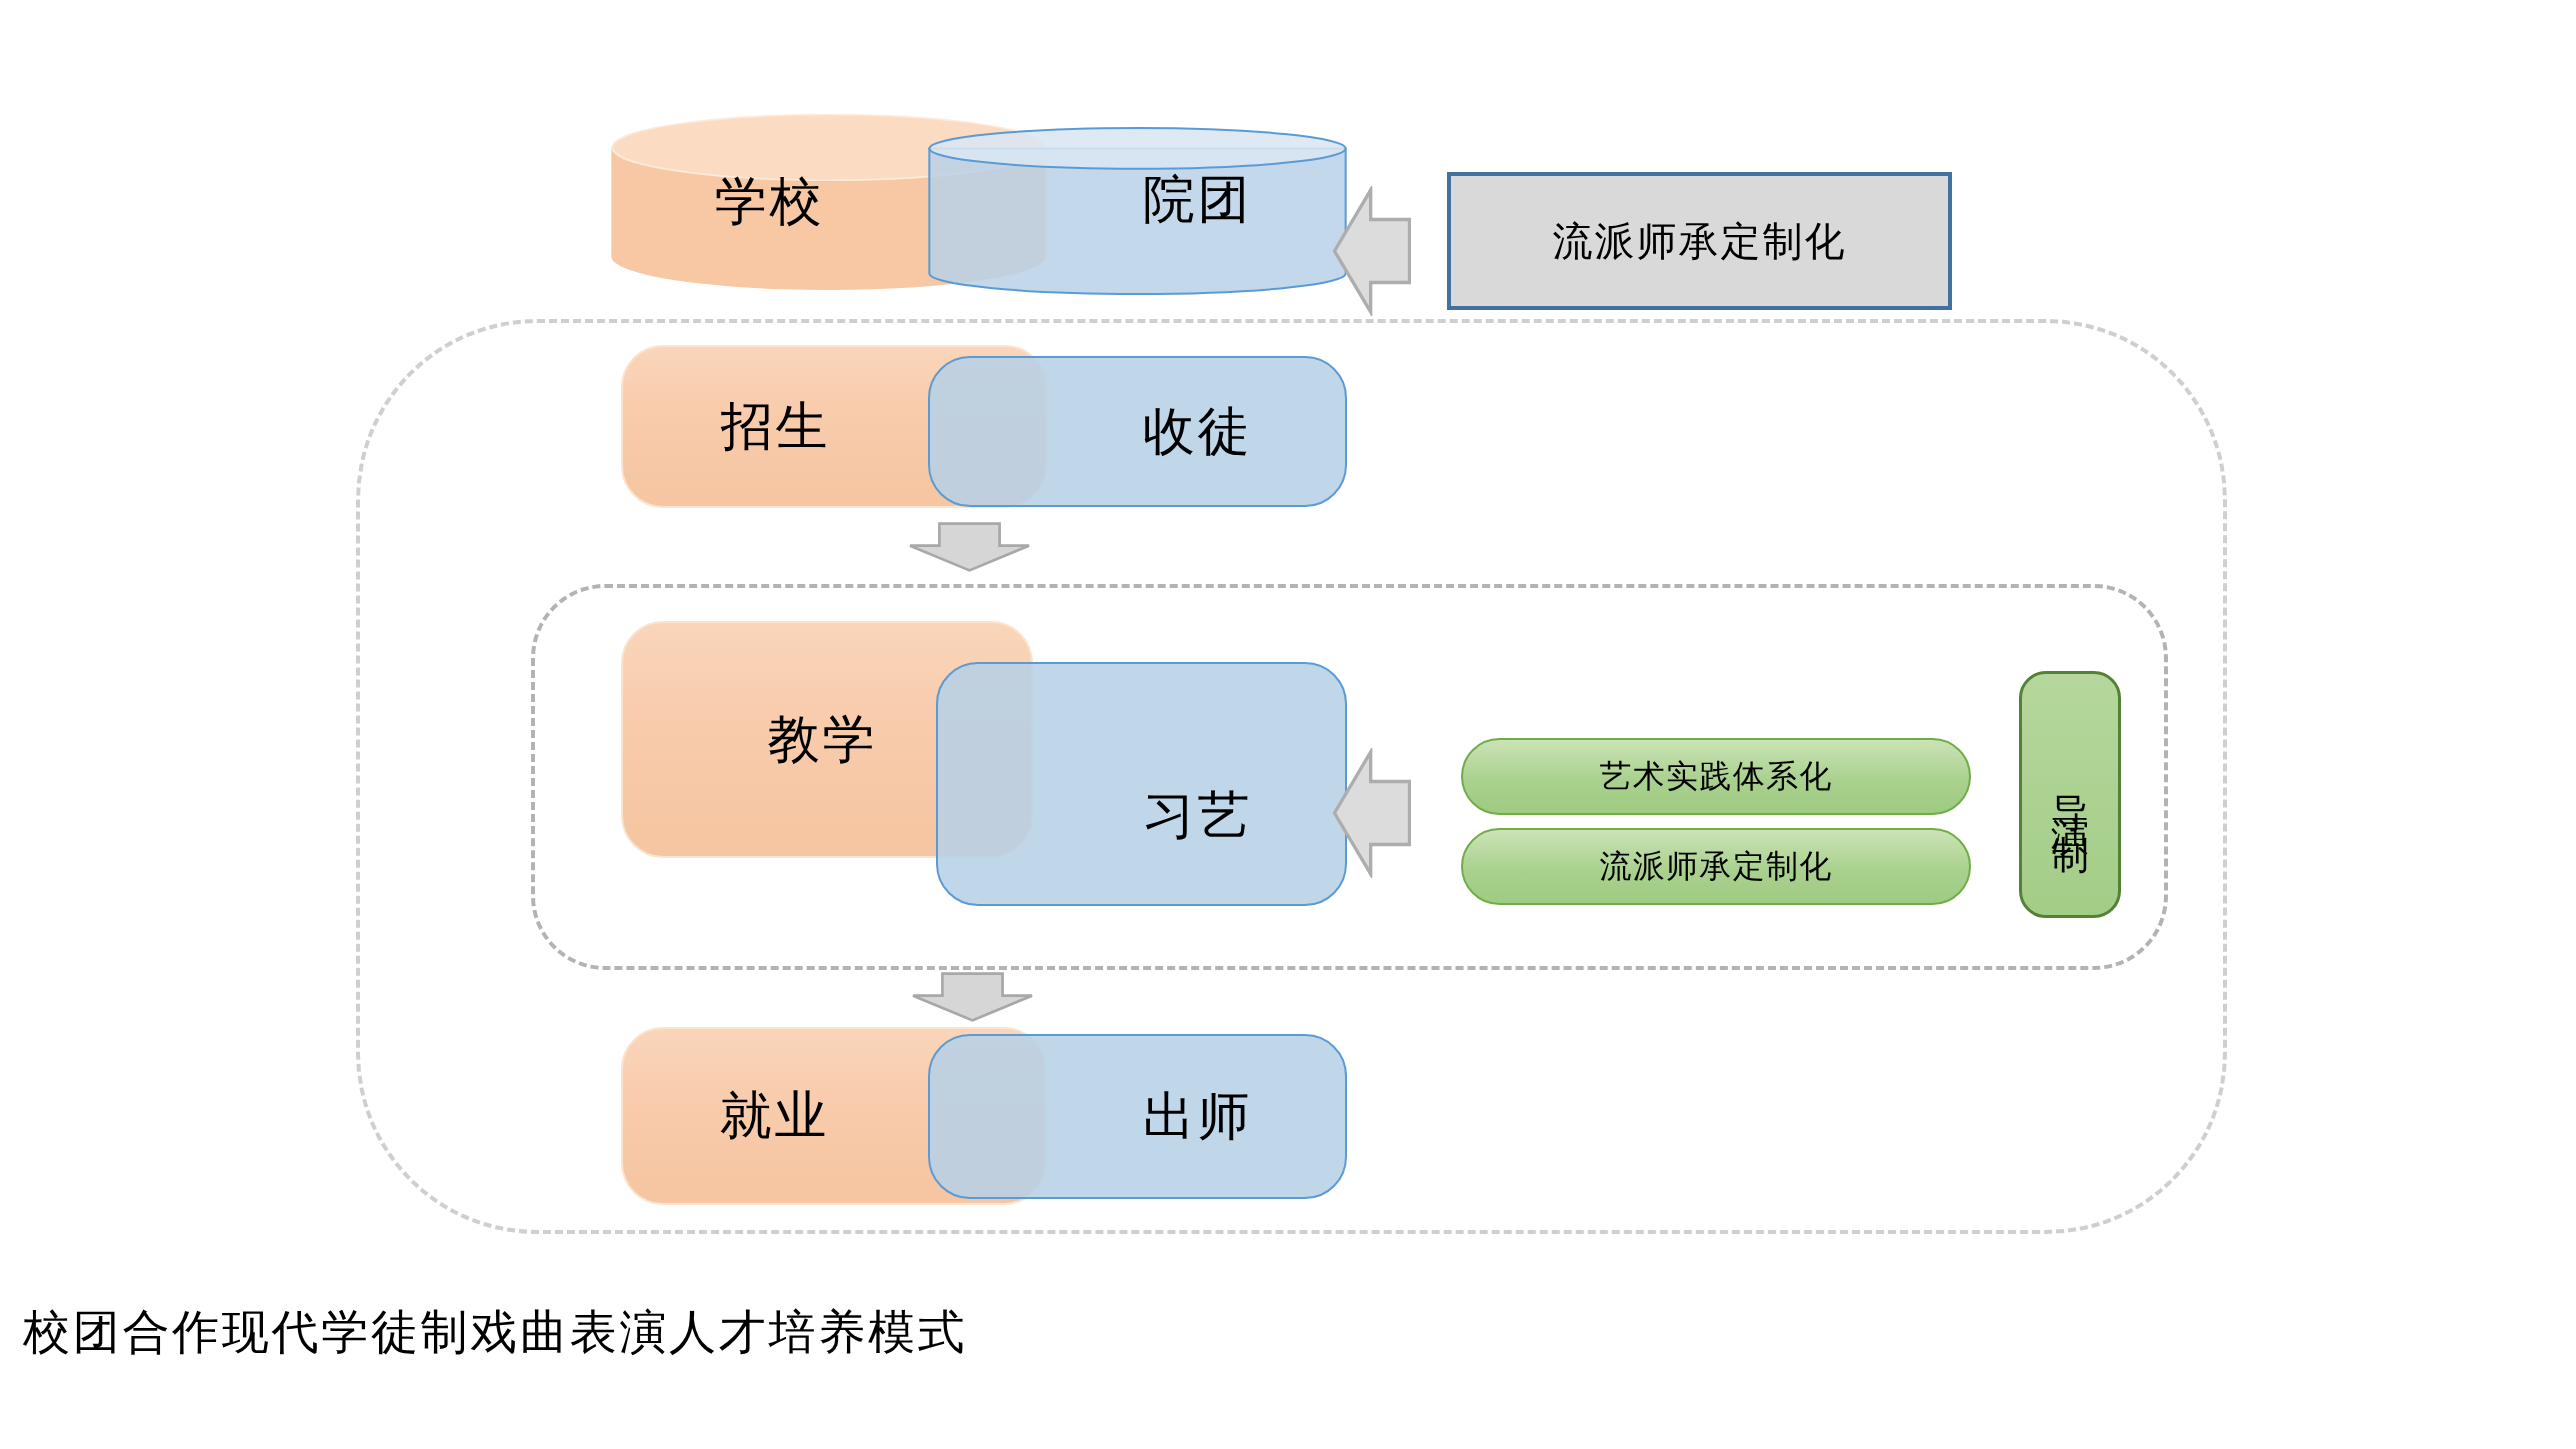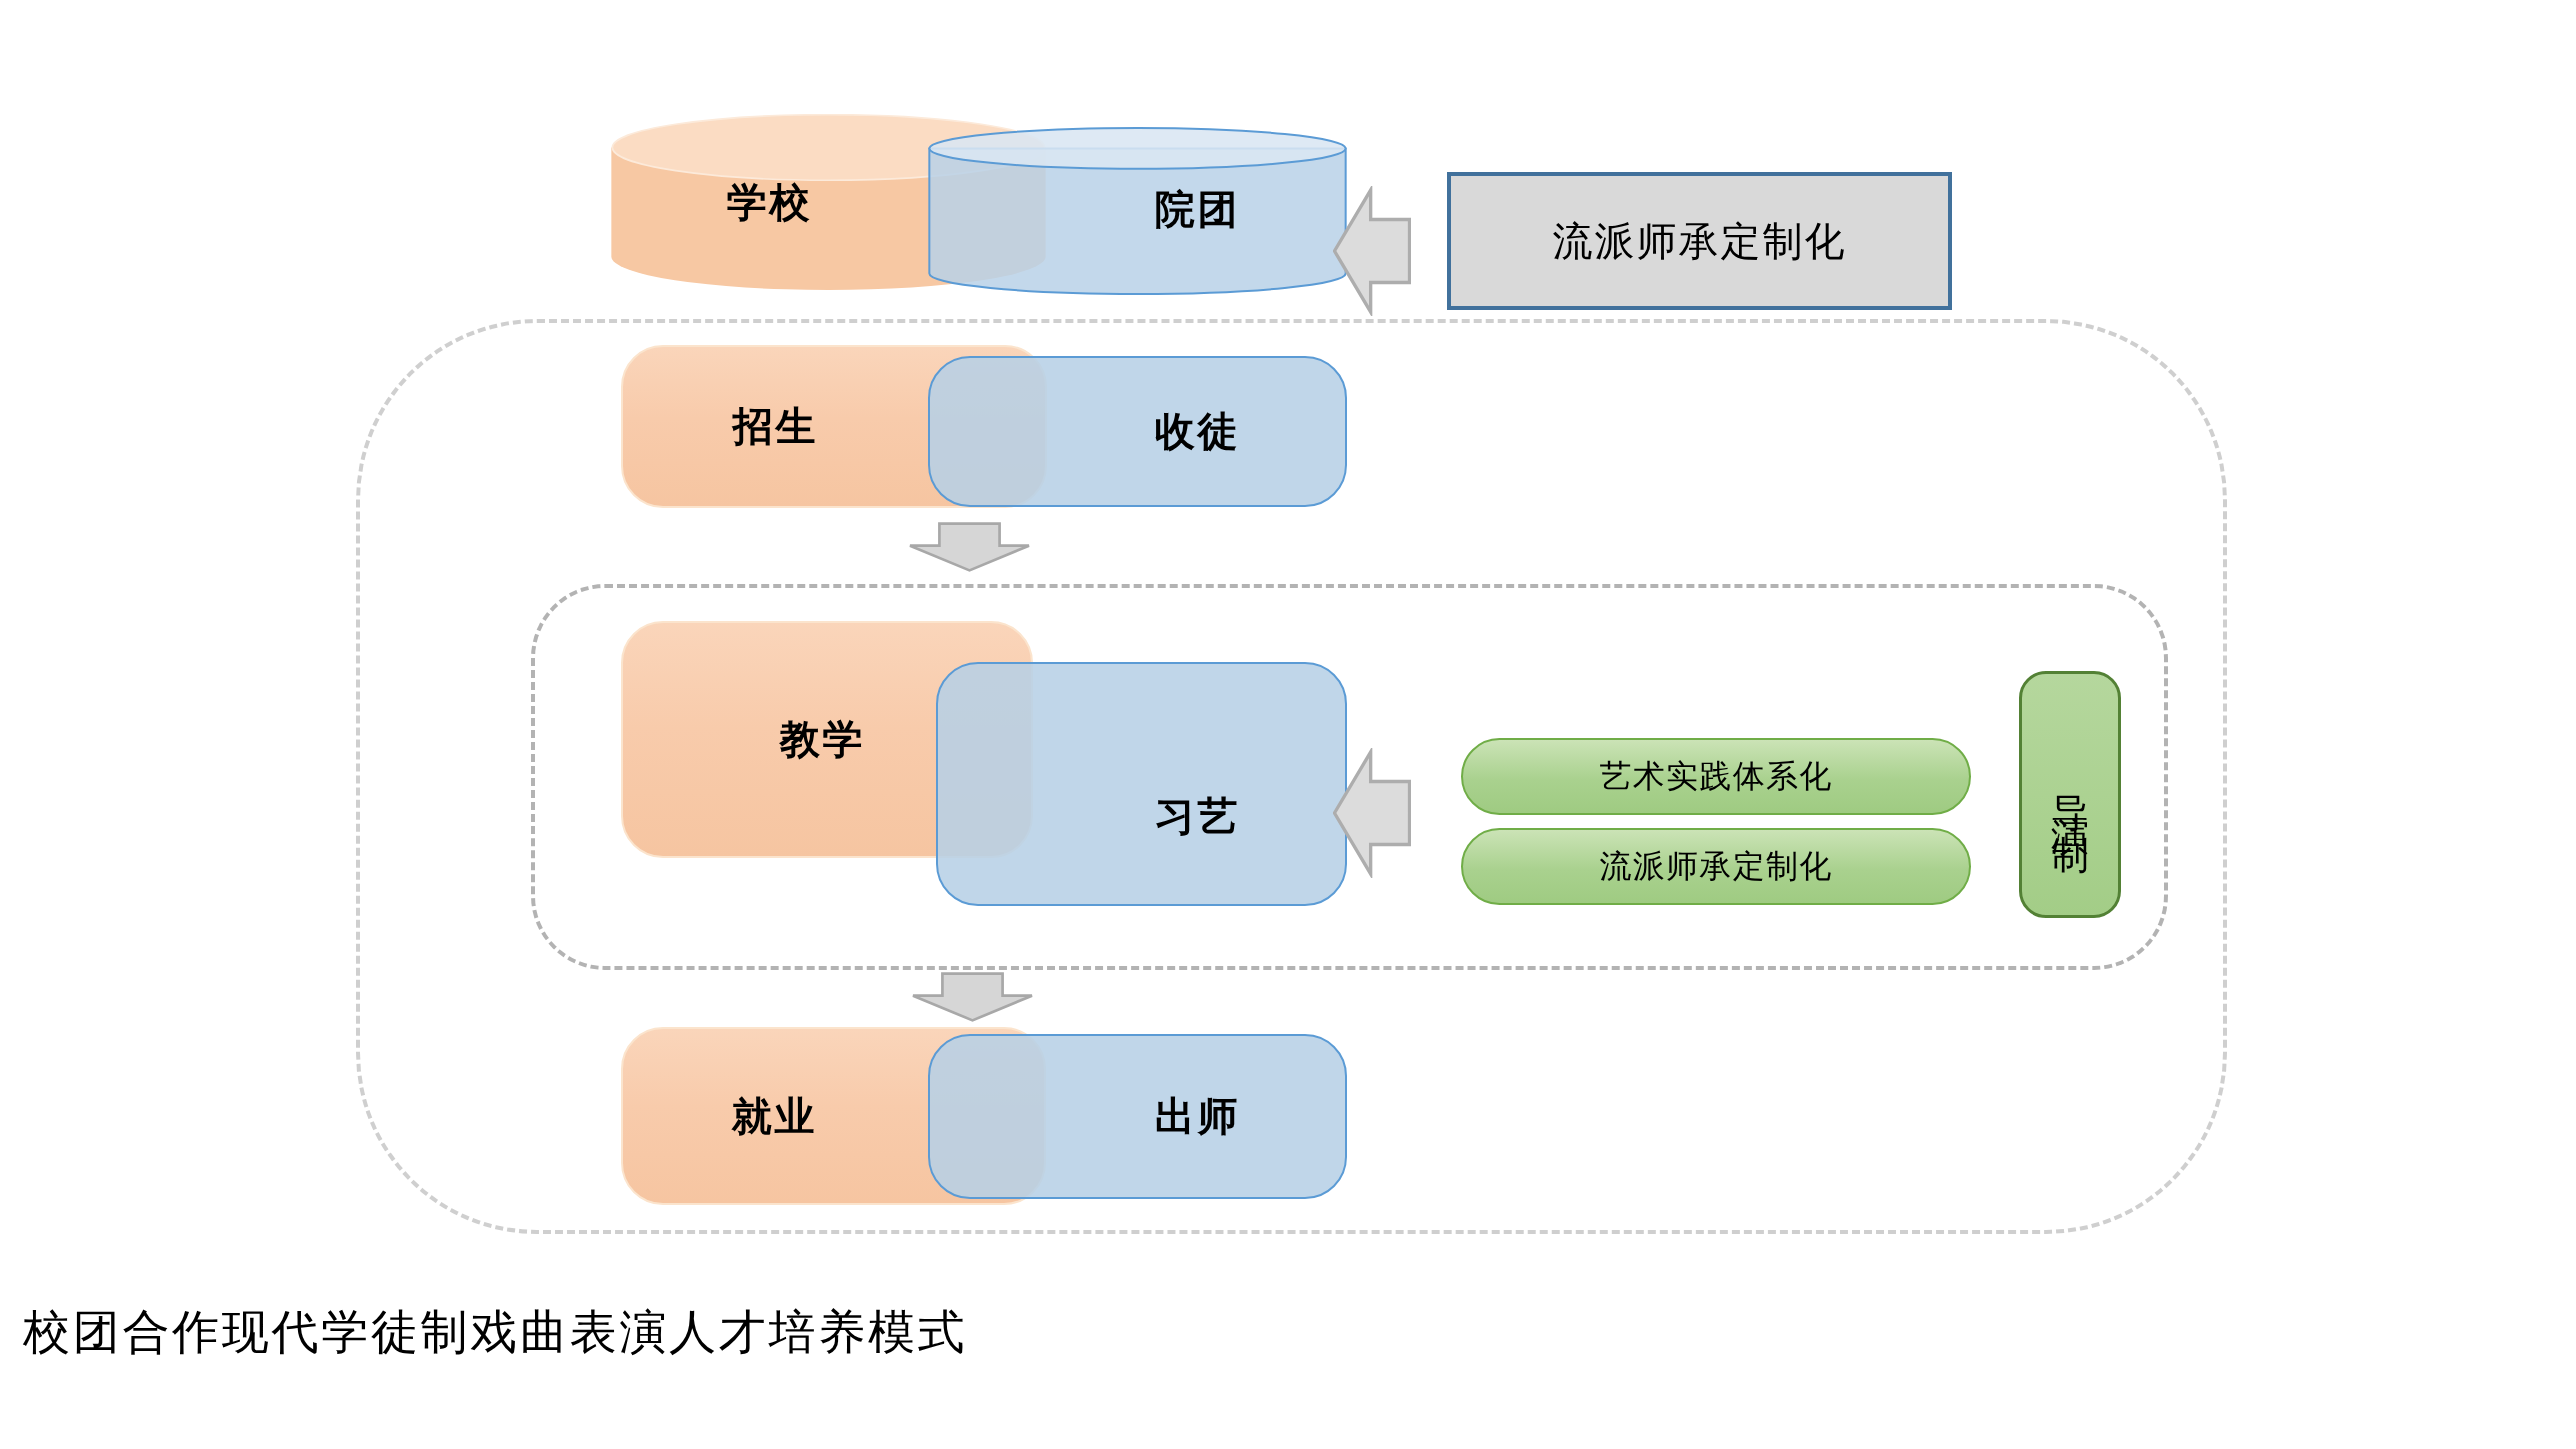--- a/index.html
+++ b/index.html
@@ -30,7 +30,7 @@
 
   
   .lbl{display:flex;align-items:center;justify-content:center;
-    font-size:40px;letter-spacing:2.7px;z-index:3;color:#000;font-weight:bold;}
+    font-size:52px;letter-spacing:2.7px;z-index:3;color:#000;}
   .l-xuexiao{left:611px;top:114px;width:317px;height:176px;}
   .l-yuantuan{left:1047px;top:125px;width:301px;height:168px;text-align:center;}
   .l-zhaosheng{left:621px;top:345px;width:309px;height:163px;}

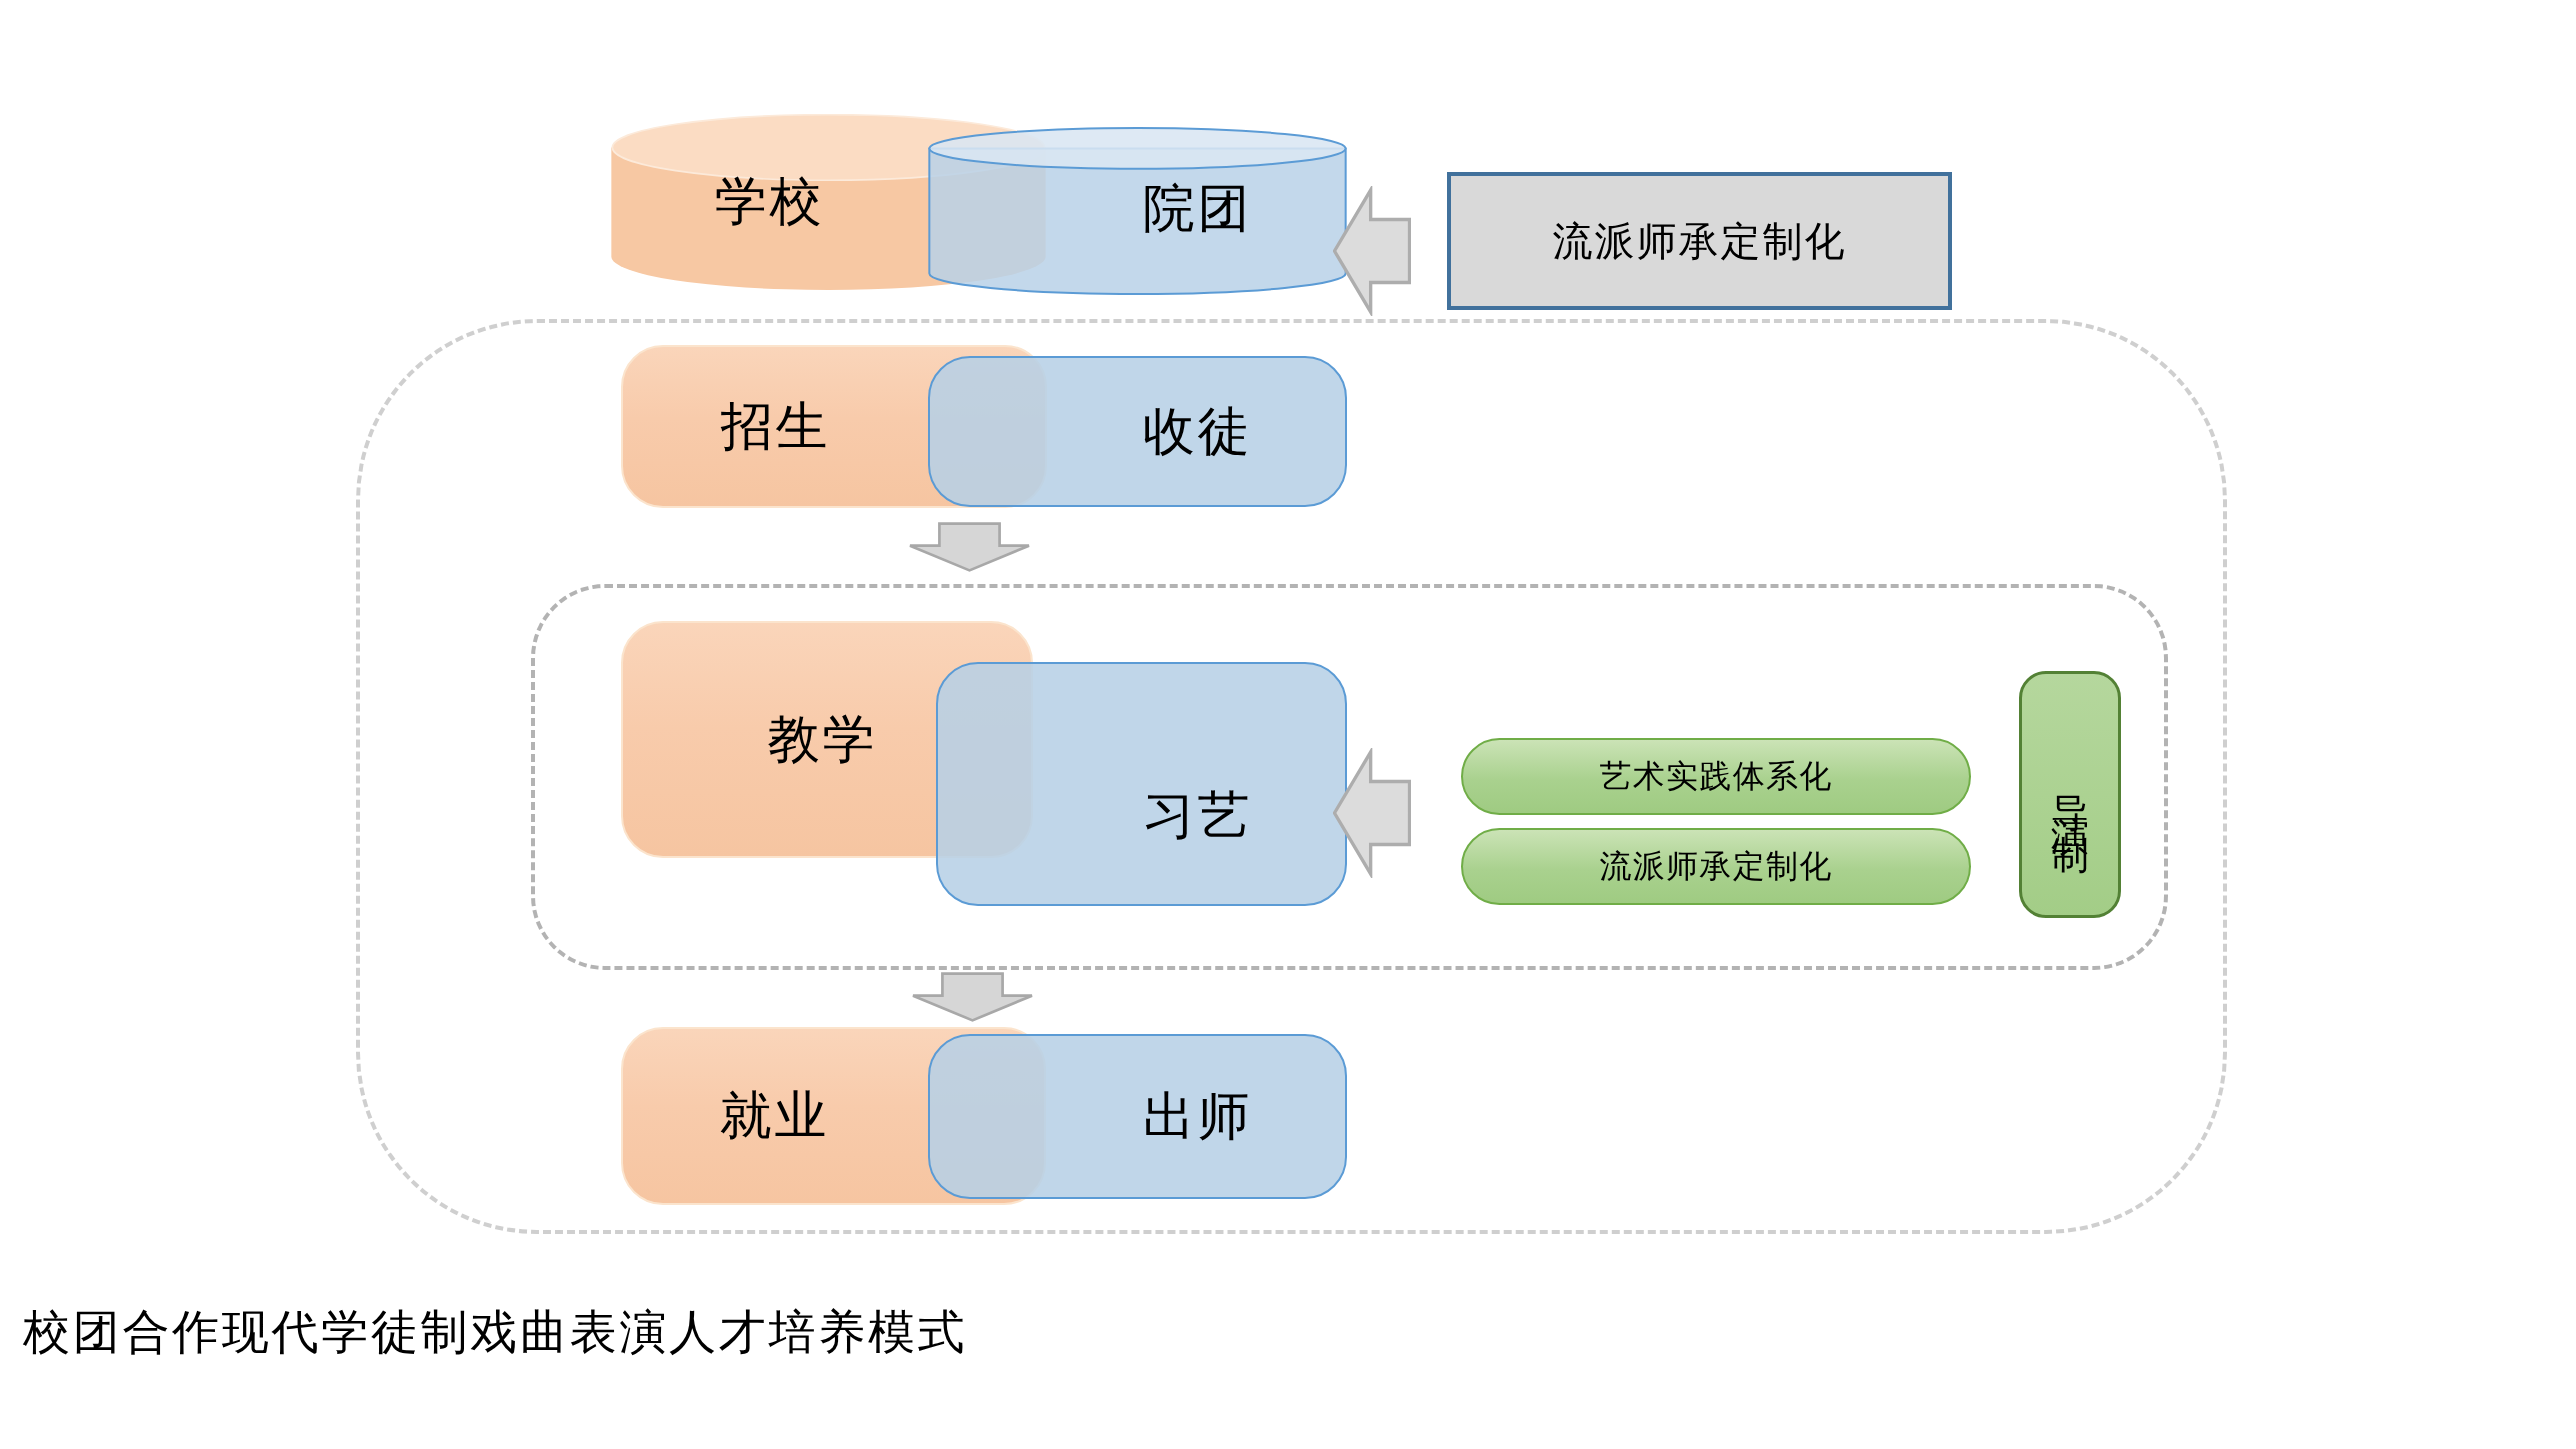--- a/index.html
+++ b/index.html
@@ -32,7 +32,7 @@
   .lbl{display:flex;align-items:center;justify-content:center;
     font-size:52px;letter-spacing:2.7px;z-index:3;color:#000;}
   .l-xuexiao{left:611px;top:114px;width:317px;height:176px;}
-  .l-yuantuan{left:1047px;top:125px;width:301px;height:168px;text-align:center;}
+  .l-yuantuan{left:1047px;top:116px;width:301px;height:168px;text-align:center;}
   .l-zhaosheng{left:621px;top:345px;width:309px;height:163px;}
   .l-shoutu{left:1047px;top:356px;width:301px;height:151px;}
   .l-jiaoxue{left:621px;top:621px;width:315px;height:237px;padding-left:44px;}

